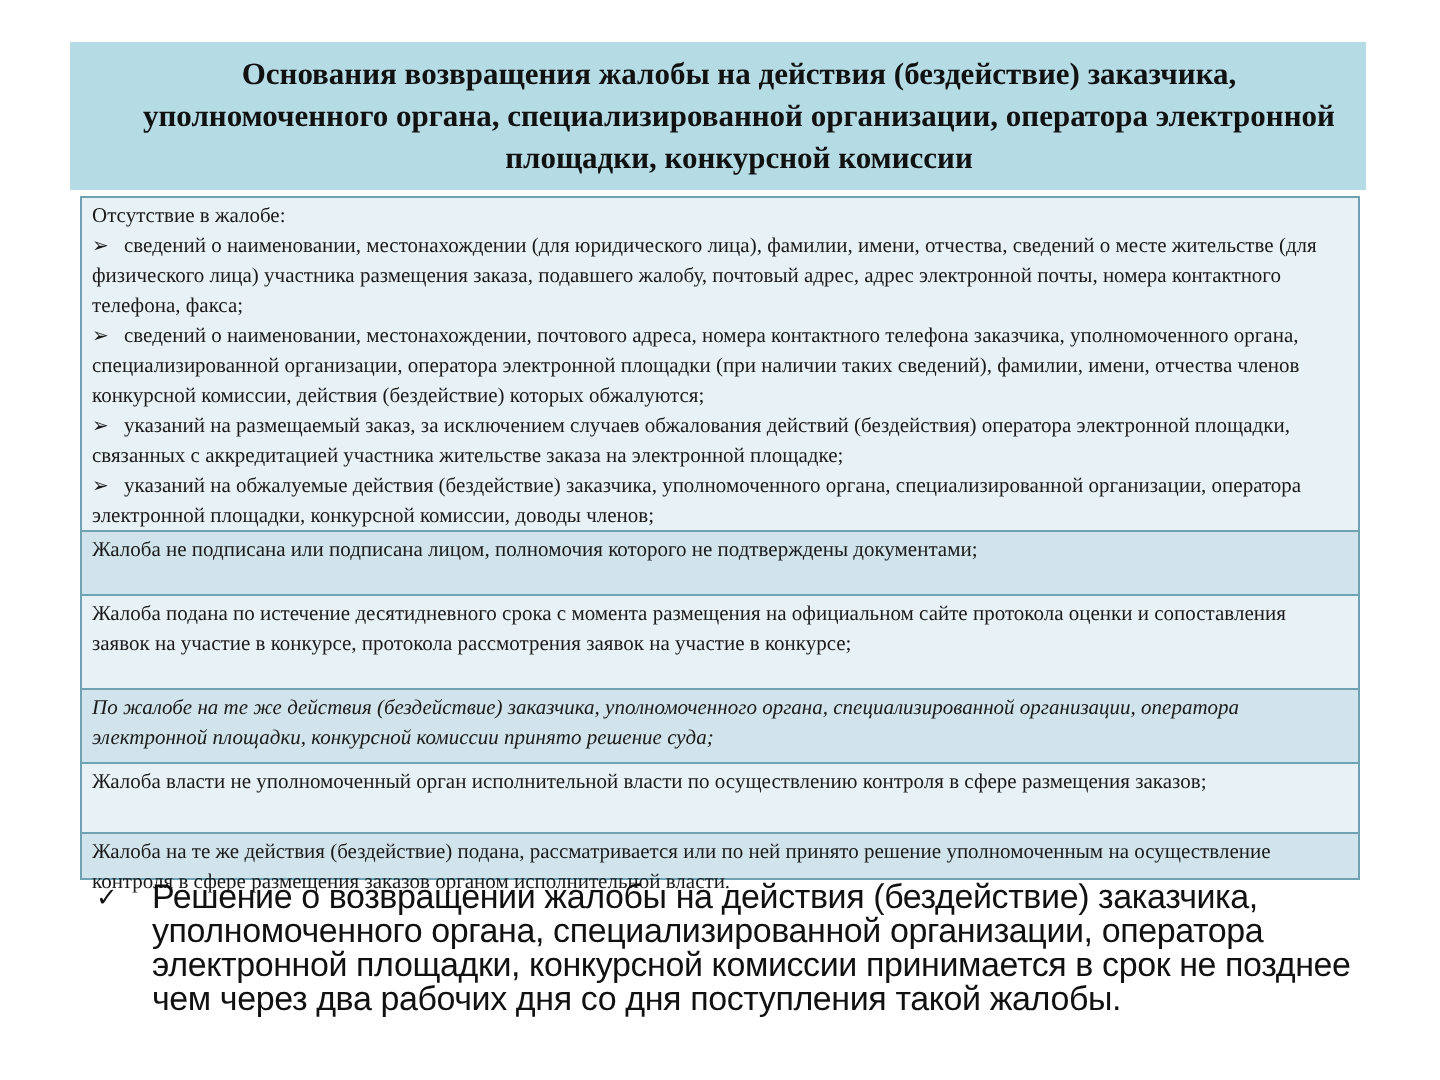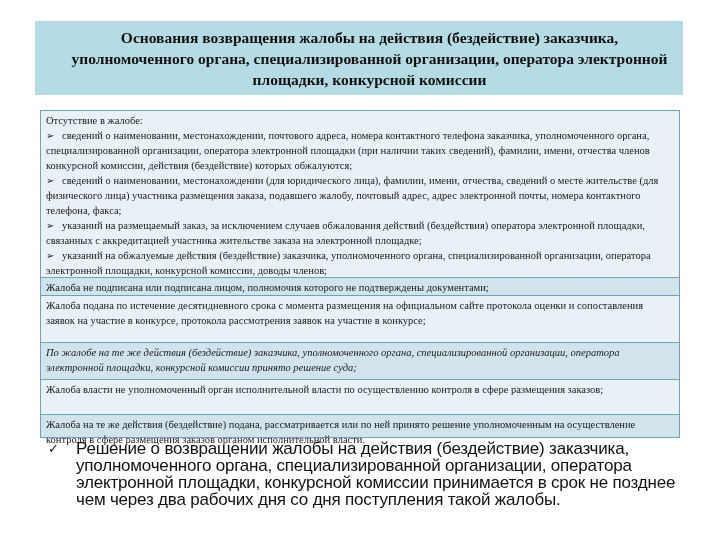--- a/index.html
+++ b/index.html
@@ -23,7 +23,7 @@
     margin-left: 21px;
   }
   .table {
-    position: absolute; left: 40px; top: 110px; width: 640px;
+    position: absolute; left: 40px; top: 98px; width: 640px;
     border: 1px solid #6fa3b3;
     box-sizing: border-box;
   }

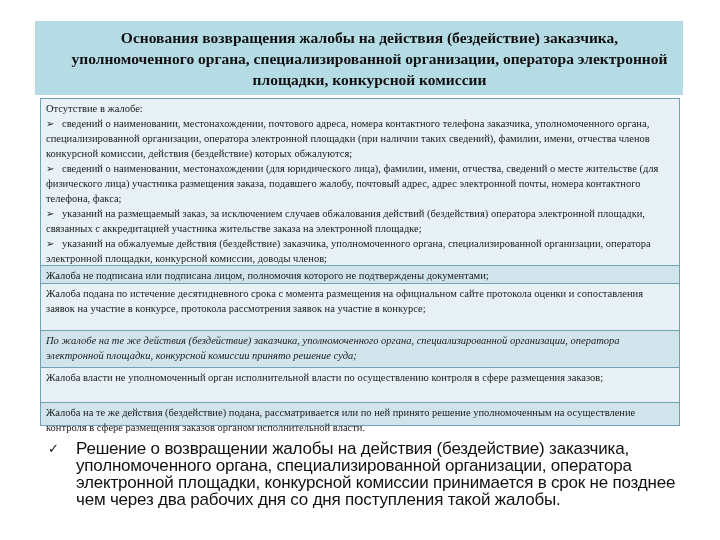--- a/index.html
+++ b/index.html
@@ -64,10 +64,10 @@
   <div class="row light r0">
     <span class="bullet-line">Отсутствие в жалобе:</span>
     <span class="bullet-line">
-      <span class="arrow">➢</span><span>сведений о наименовании, местонахождении, почтового адреса, номера контактного телефона заказчика, уполномоченного органа, специализированной организации, оператора электронной площадки (при наличии таких сведений), фамилии, имени, отчества членов конкурсной комиссии, действия (бездействие) которых обжалуются;</span>
+      <span class="arrow">➢</span><span>сведений о наименовании, местонахождении (для юридического лица), фамилии, имени, отчества, сведений о месте жительстве (для физического лица) участника размещения заказа, подавшего жалобу, почтовый адрес, адрес электронной почты, номера контактного телефона, факса;</span>
     </span>
     <span class="bullet-line">
-      <span class="arrow">➢</span><span>сведений о наименовании, местонахождении (для юридического лица), фамилии, имени, отчества, сведений о месте жительстве (для физического лица) участника размещения заказа, подавшего жалобу, почтовый адрес, адрес электронной почты, номера контактного телефона, факса;</span>
+      <span class="arrow">➢</span><span>сведений о наименовании, местонахождении, почтового адреса, номера контактного телефона заказчика, уполномоченного органа, специализированной организации, оператора электронной площадки (при наличии таких сведений), фамилии, имени, отчества членов конкурсной комиссии, действия (бездействие) которых обжалуются;</span>
     </span>
     <span class="bullet-line">
       <span class="arrow">➢</span><span>указаний на размещаемый заказ, за исключением случаев обжалования действий (бездействия) оператора электронной площадки, связанных с аккредитацией участника жительстве заказа на электронной площадке;</span>

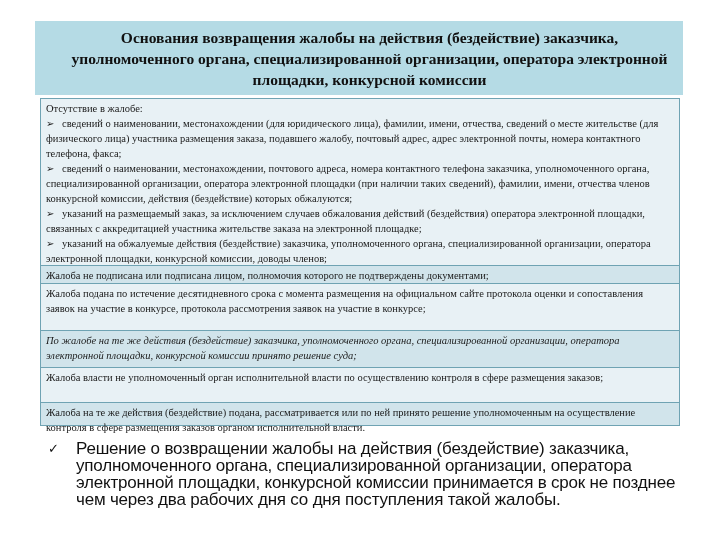--- a/index.html
+++ b/index.html
@@ -39,7 +39,7 @@
   .bullet-line { display: block; }
   .arrow { display: inline-block; width: 16px; font-size: 10px; }
   .r0 { height: 167px; }
-  .r1 { height: 18px; }
+  .r1 { height: 32px; }
   .r2 { height: 47px; }
   .r3 { height: 37px; font-style: italic; }
   .r4 { height: 35px; }

